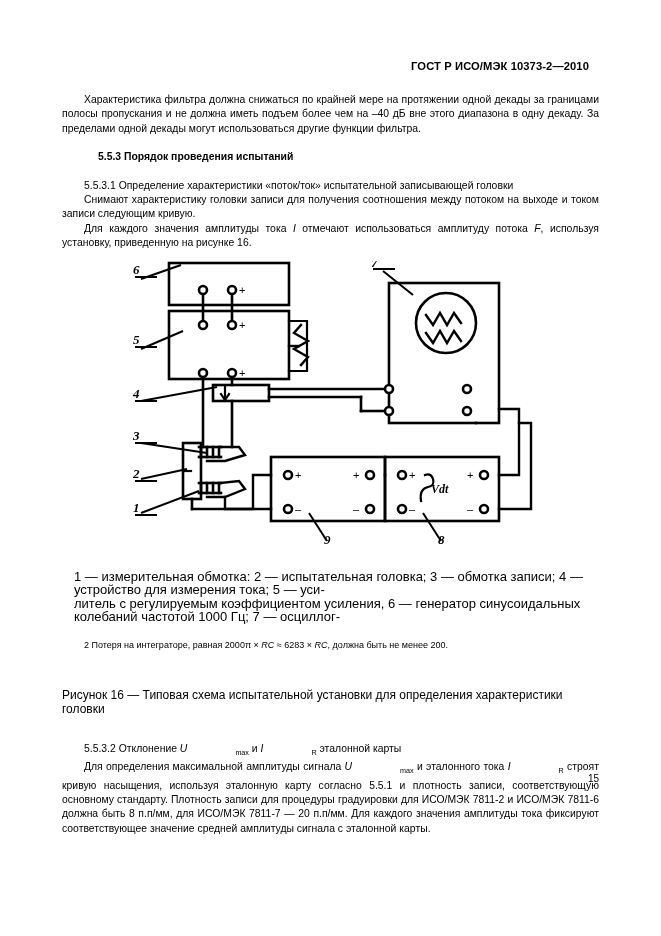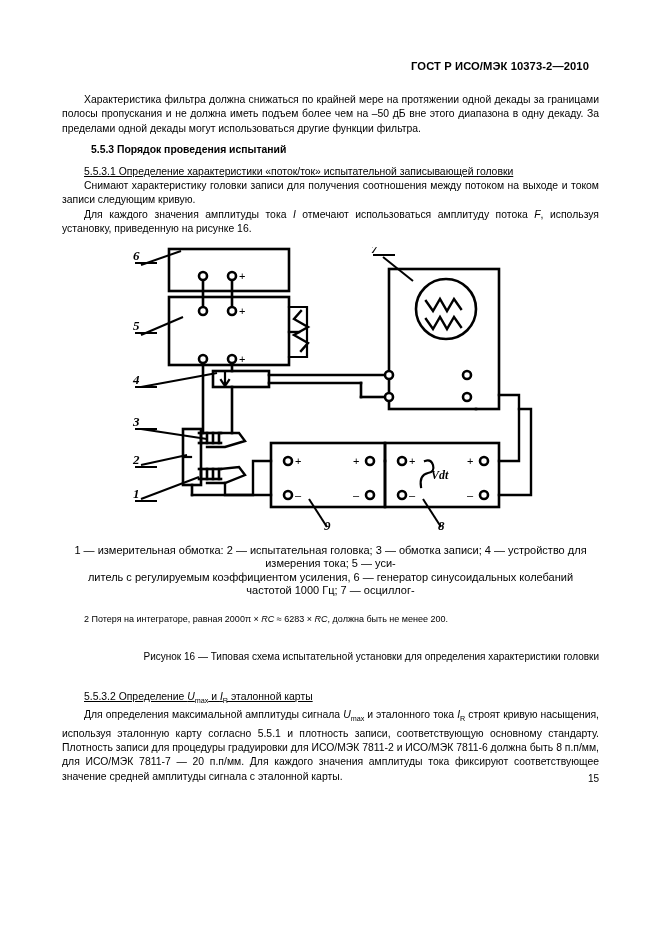--- a/index.html
+++ b/index.html
@@ -112,7 +112,7 @@
   </div>
 
   <div class="body-block">
-    <p class="para">Характеристика фильтра должна снижаться по крайней мере на протяжении одной декады за границами полосы пропускания и не должна иметь подъем более чем на –50 дБ вне этого диапазона в одну декаду. За пределами одной декады могут использоваться другие функции фильтра.</p>
+    <p class="para">Характеристика фильтра должна снижаться по крайней мере на протяжении одной декады за границами полосы пропускания и не должна иметь подъем более чем на –40 дБ вне этого диапазона в одну декаду. За пределами одной декады могут использоваться другие функции фильтра.</p>
     <h3 class="head">5.5.3  Порядок проведения испытаний</h3>
     <h4 class="subhead">5.5.3.1  Определение характеристики «поток/ток» испытательной записывающей головки</h4>
     <p class="para">Снимают характеристику головки записи для получения соотношения между потоком на выходе и током записи следующим кривую.</p>

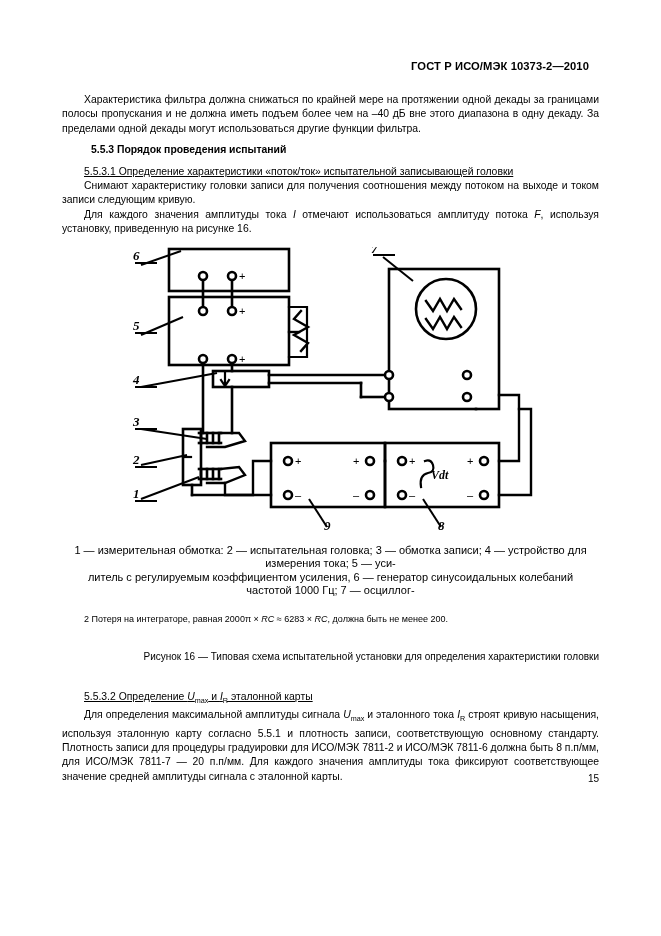--- a/index.html
+++ b/index.html
@@ -43,7 +43,7 @@
     hyphens: manual;
   }
   h3.head {
-    margin: 7px;
+    margin: 14px;
     font-size: 10.4px;
     line-height: 14.4px;
     font-weight: bold;

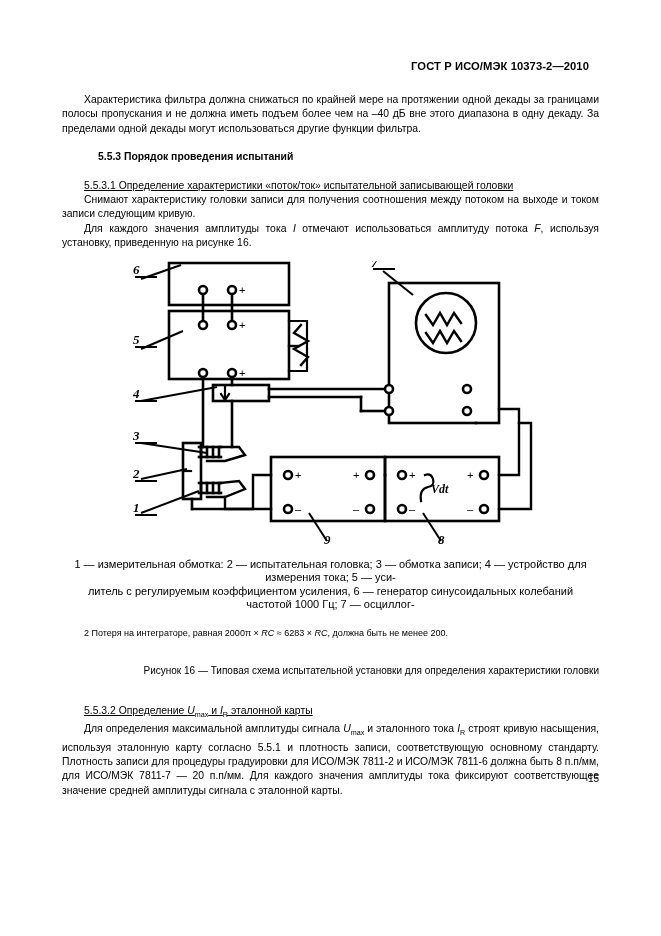--- a/index.html
+++ b/index.html
@@ -55,7 +55,6 @@
     line-height: 14.4px;
     font-weight: normal;
     text-indent: 22px;
-    text-decoration: underline;
   }
   .it { font-style: italic; }
   sub { font-size: 7.2px; }

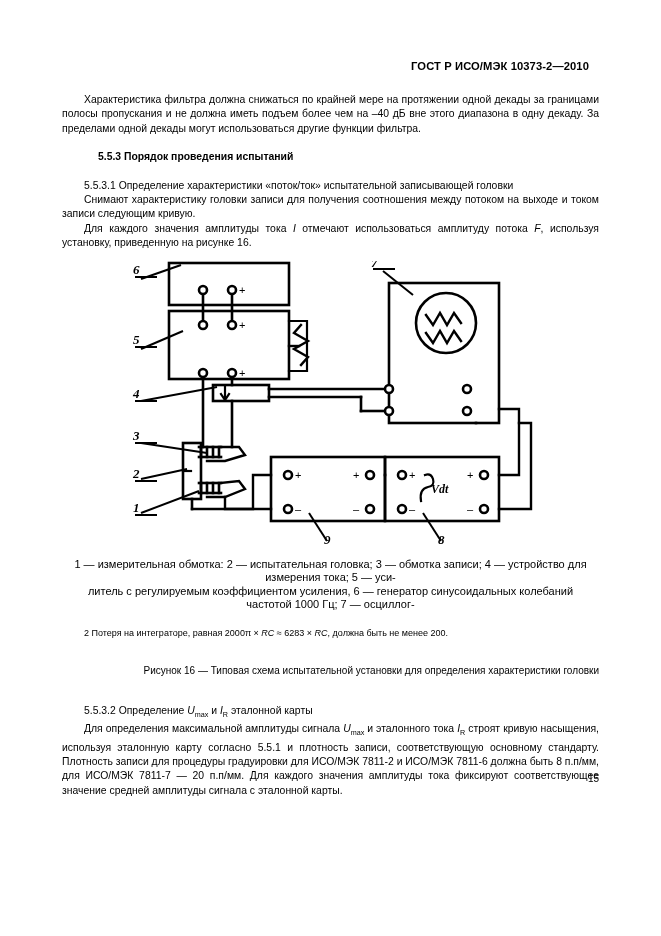--- a/index.html
+++ b/index.html
@@ -67,10 +67,10 @@
     justify-content: center;
   }
   .legend {
-    margin-top: 12px;
-    font-size: 11px;
+    margin-top: 24px;
+    font-size: 13px;
     line-height: 13.5px;
-    text-align: center;
+    text-align: left;
     padding: 0 12px;
   }
   .legend .ln { display: block; }

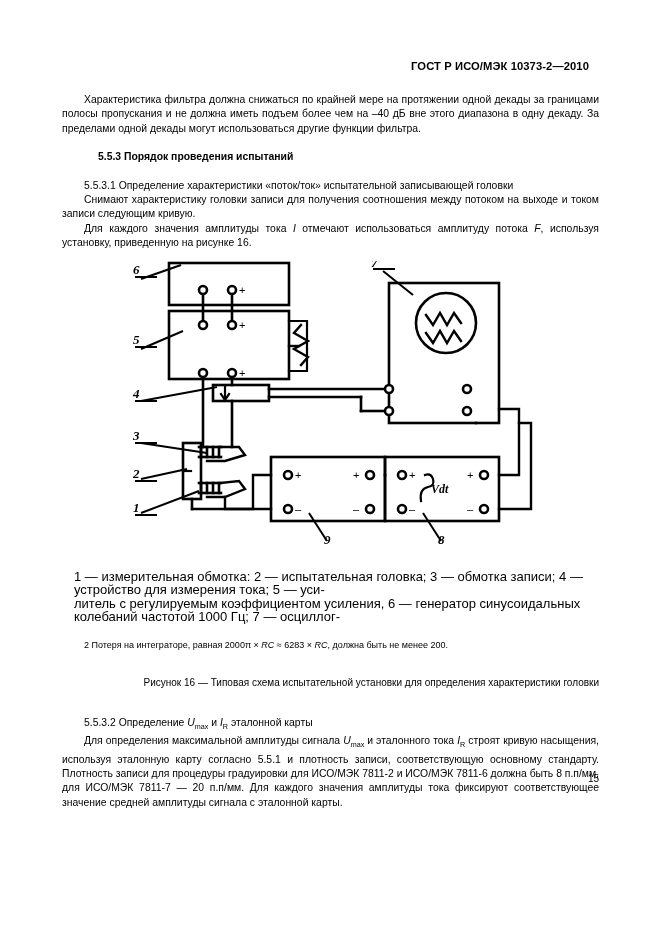--- a/index.html
+++ b/index.html
@@ -88,9 +88,9 @@
     text-align: justify;
   }
   .fig-caption {
-    margin-top: 24px;
-    font-size: 10px;
-    text-align: right;
+    margin-top: 36px;
+    font-size: 12px;
+    text-align: left;
     line-height: 14px;
   }
   .tail-block { margin-top: 26px; }

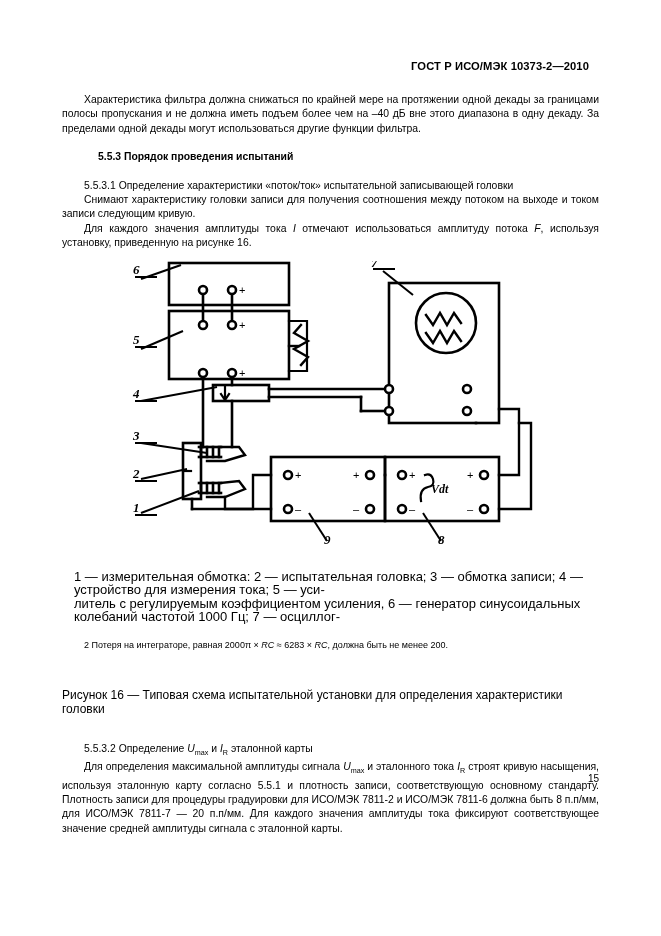--- a/index.html
+++ b/index.html
@@ -269,7 +269,7 @@
   <div class="fig-caption">Рисунок  16 — Типовая схема испытательной установки для определения характеристики головки</div>
 
   <div class="tail-block">
-    <h4 class="subhead"><span>5.5.3.2  Определение </span><span class="it">U</span><sub>max</sub><span> и </span><span class="it">I</span><sub>R</sub><span> эталонной карты</span></h4>
+    <h4 class="subhead"><span>5.5.3.2  Отклонение </span><span class="it">U</span><sub>max</sub><span> и </span><span class="it">I</span><sub>R</sub><span> эталонной карты</span></h4>
 
     <p class="para"><span>Для определения максимальной амплитуды сигнала </span><span class="it">U</span><sub>max</sub><span> и эталонного тока </span><span class="it">I</span><sub>R</sub><span> строят кривую насыщения, используя эталонную карту согласно 5.5.1 и плотность записи, соответствующую основному стандарту. Плотность записи для процедуры градуировки для ИСО/МЭК 7811-2 и ИСО/МЭК 7811-6 должна быть 8 п.п/мм, для ИСО/МЭК 7811-7 — 20 п.п/мм. Для каждого значения амплитуды тока фиксируют соответствующее значение средней амплитуды сигнала с эталонной карты.</span></p>
 

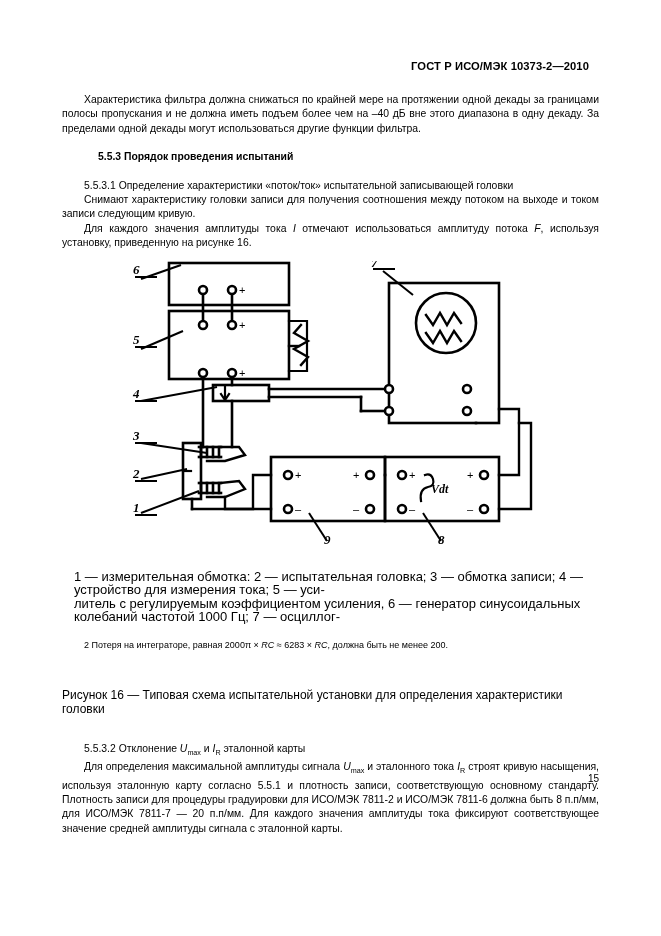--- a/index.html
+++ b/index.html
@@ -57,7 +57,7 @@
     text-indent: 22px;
   }
   .it { font-style: italic; }
-  sub { font-size: 7.2px; }
+  sub { font-size: 7.2px; margin-left: 48px; }
 
   
   .figure-wrap {

